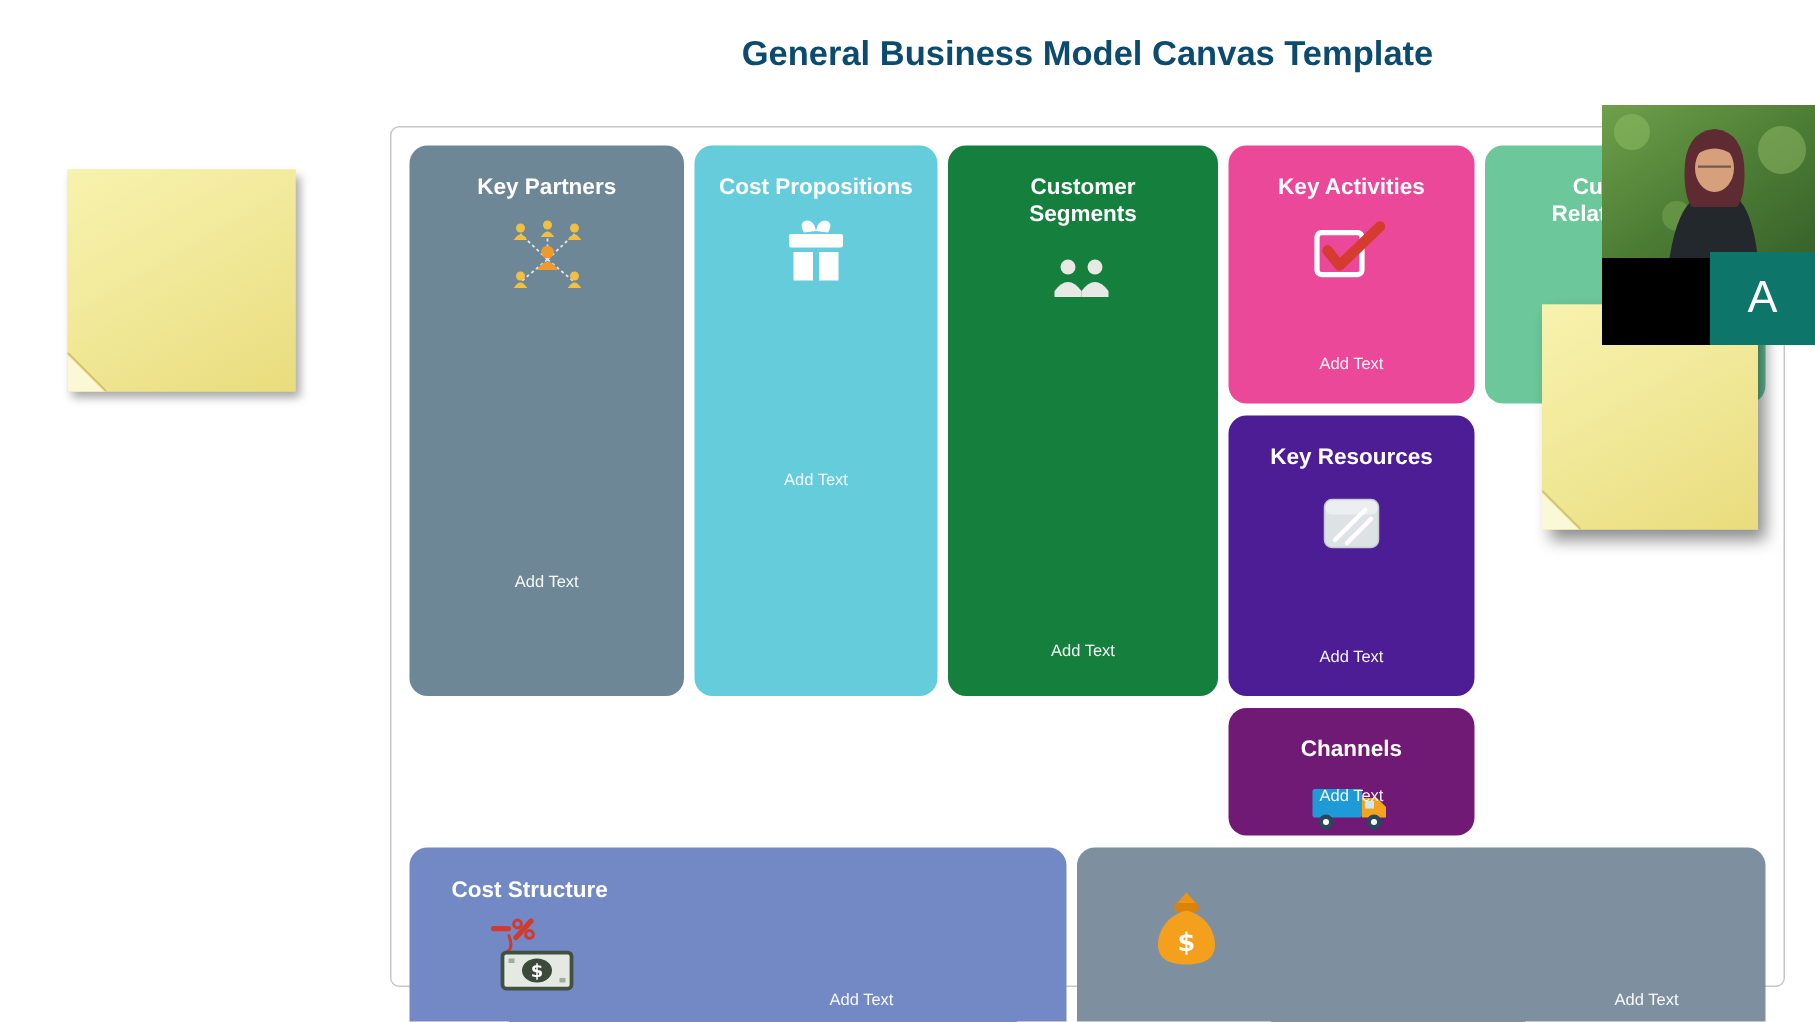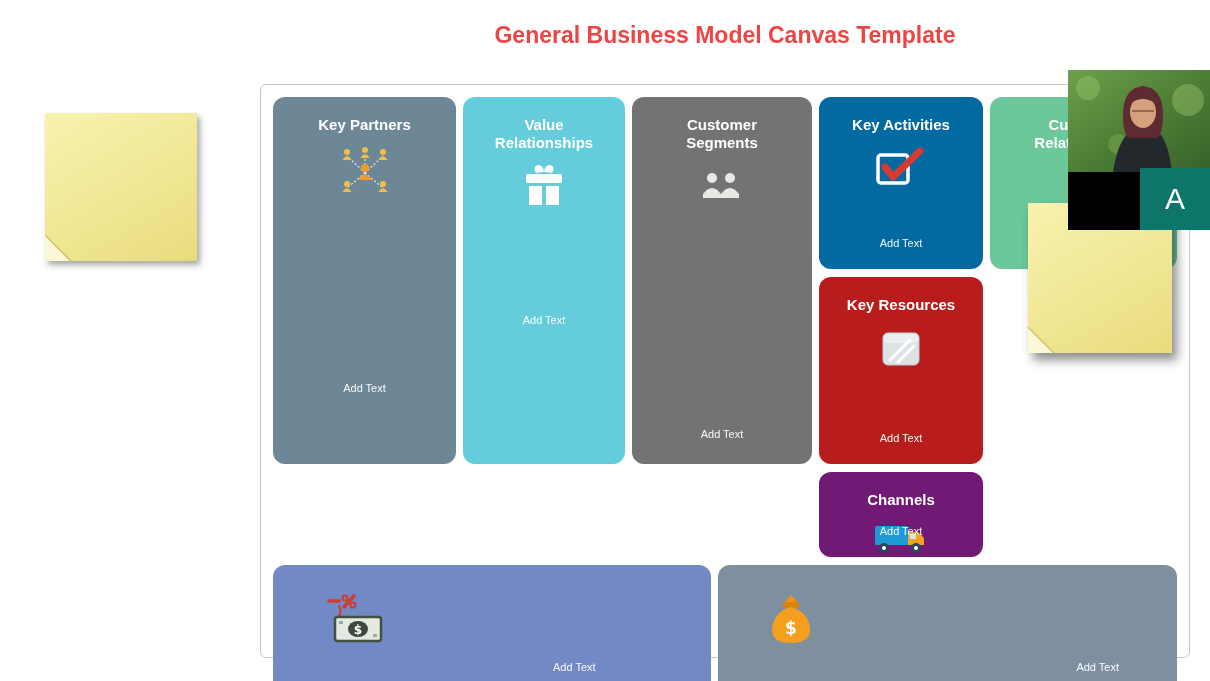--- a/index.html
+++ b/index.html
@@ -7,7 +7,7 @@
               font-family:"Liberation Sans", sans-serif; position:relative; }
 
   .page-title { position:absolute; left:260px; top:22px; width:930px;
-                text-align:center; font-size:23px; font-weight:bold; color:#ef4444; }
+                text-align:center; font-size:23px; font-weight:bold; color:#0c4a6e; }
 
   
   .canvas { position:absolute; left:260px; top:84px; width:930px; height:574px;

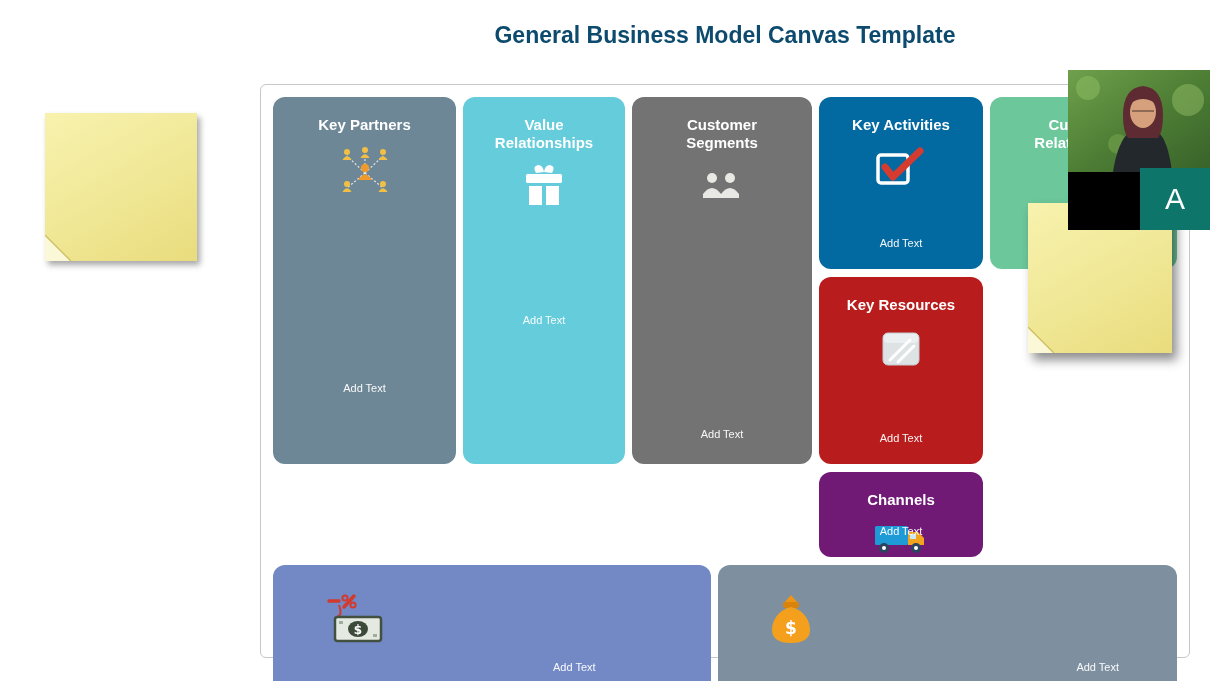--- a/index.html
+++ b/index.html
@@ -107,7 +107,7 @@
     </div>
 
     <div class="block vp span2" style="background-color: rgb(100, 204, 218);">
-      <div class="block-title">Value Relationships</div>
+      <div class="block-title">Cost Propositions</div>
       <div class="block-icon">
         <svg width="46" height="44" viewBox="0 0 46 44">
           <g fill="#ffffff">

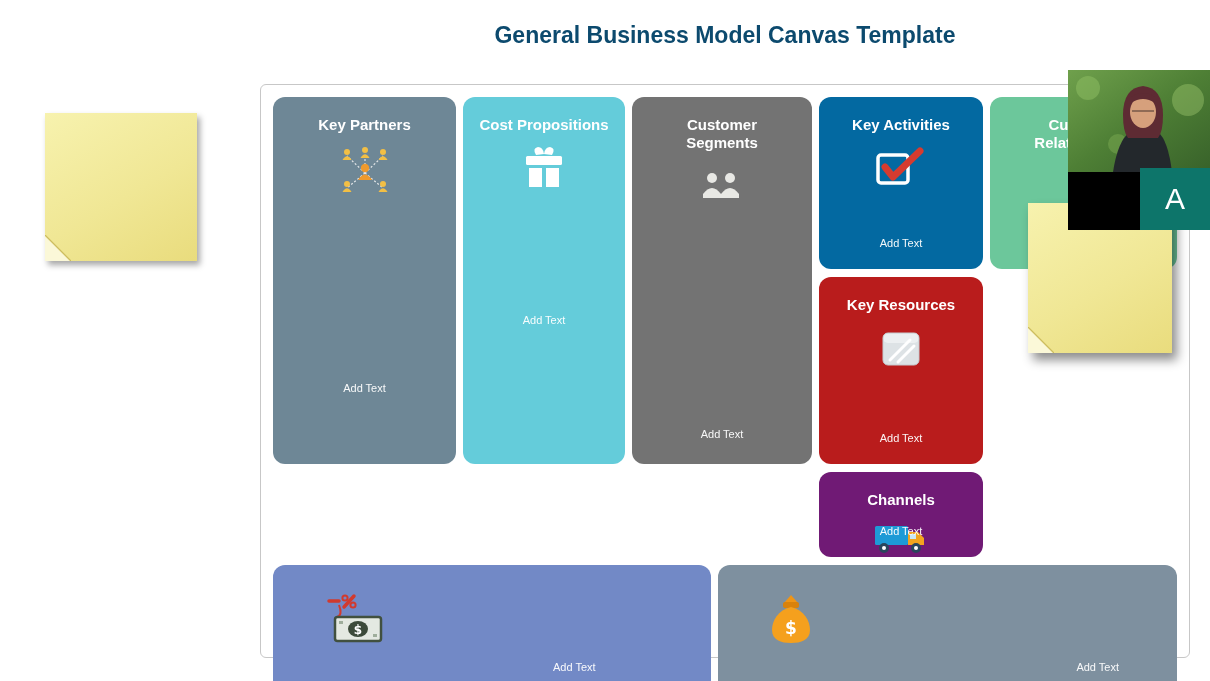--- a/index.html
+++ b/index.html
@@ -141,7 +141,7 @@
       <div class="add-text">Add Text</div>
     </div>
 
-    <div class="block cs span2" style="background-color: #737373; text-align: center;">
+    <div class="block cs span2" style="background-color: #15803d; text-align: center;">
       <div class="block-title">Customer Segments</div>
       <div class="block-icon">
         <svg width="44" height="34" viewBox="0 0 44 34">

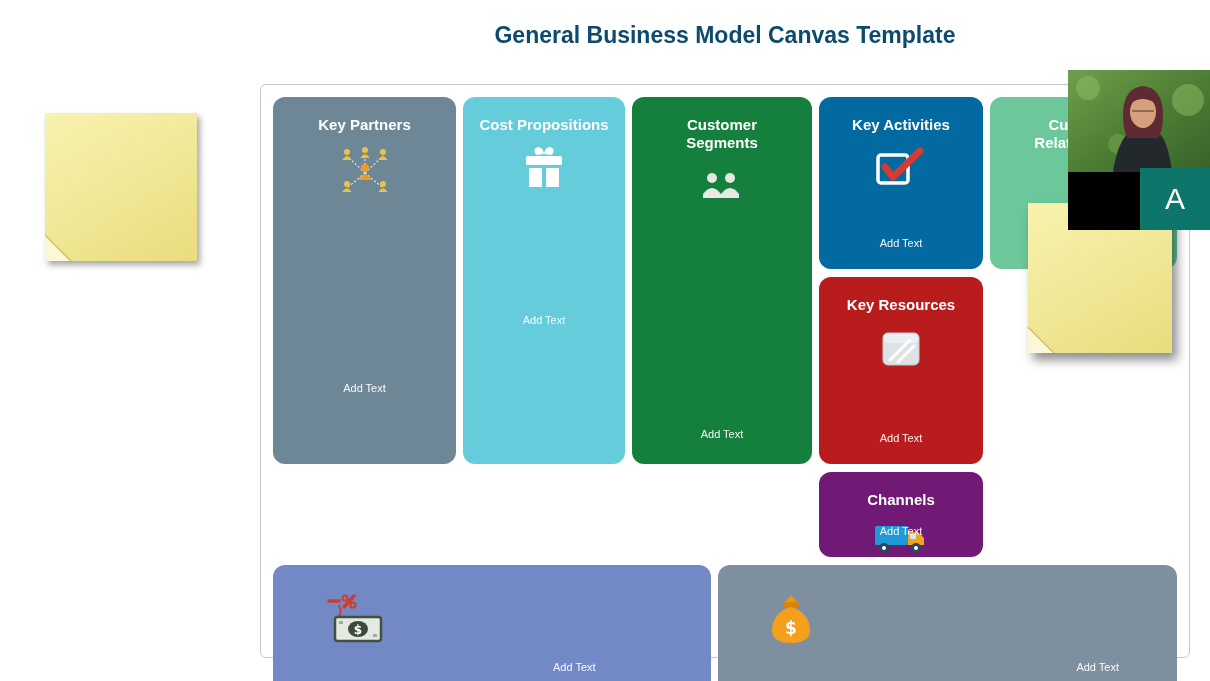--- a/index.html
+++ b/index.html
@@ -95,7 +95,7 @@
       <div class="add-text">Add Text</div>
     </div>
 
-    <div class="block" style="background-color: #0369a1;">
+    <div class="block" style="background-color: #ec4899;">
       <div class="block-title">Key Activities</div>
       <div class="block-icon">
         <svg width="54" height="42" viewBox="0 0 54 42">

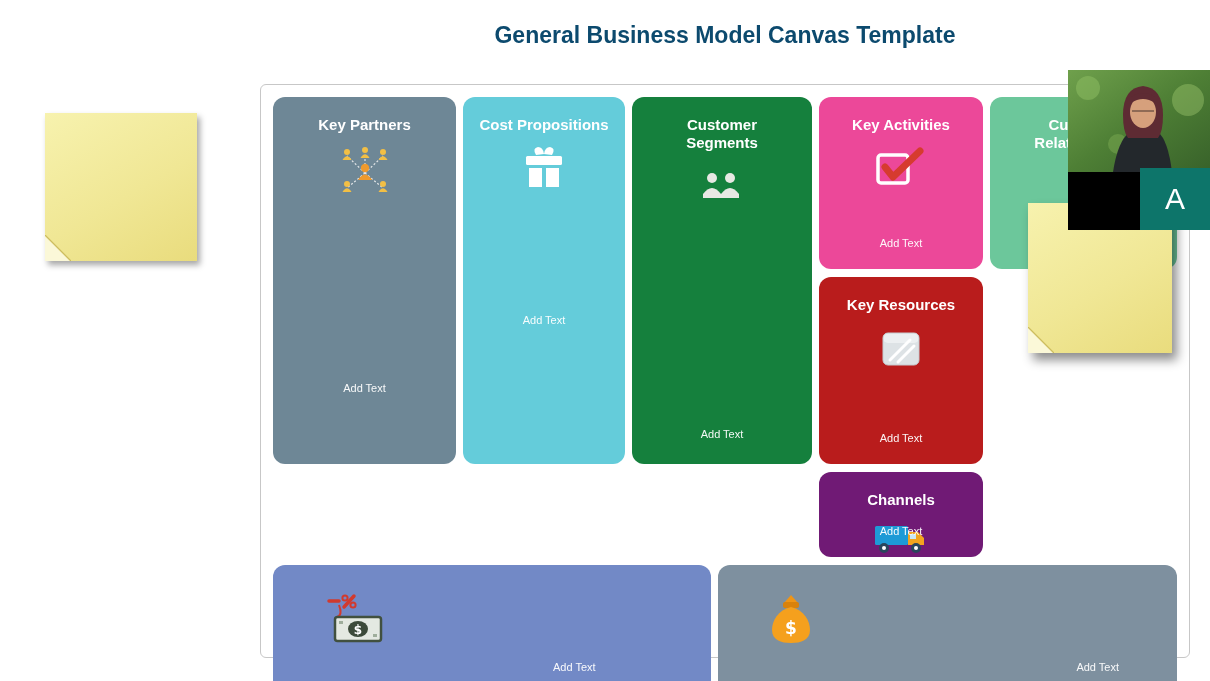--- a/index.html
+++ b/index.html
@@ -156,7 +156,7 @@
       <div class="add-text">Add Text</div>
     </div>
 
-    <div class="block" style="background-color: #b91c1c;">
+    <div class="block" style="background-color: #4c1d95;">
       <div class="block-title">Key Resources</div>
       <div class="block-icon">
         <svg width="46" height="46" viewBox="0 0 46 46">

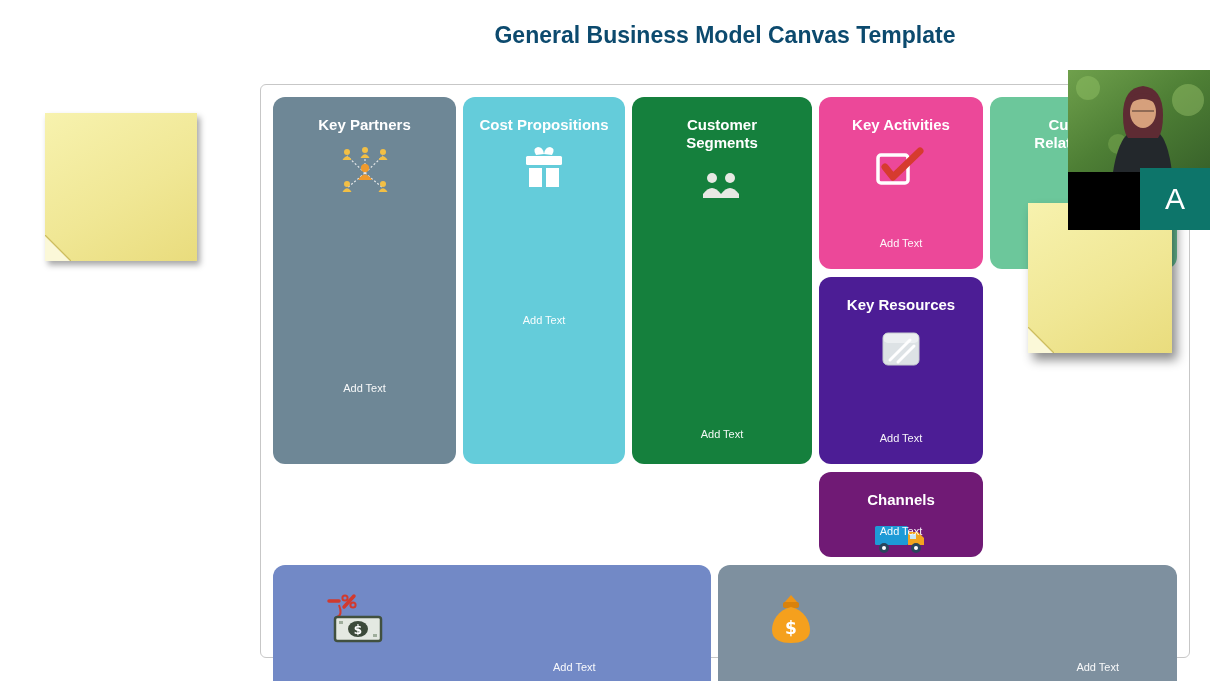--- a/index.html
+++ b/index.html
@@ -193,6 +193,7 @@
   <div class="bottom-row">
 
     <div class="block wide cost" style="background-color: rgb(114, 137, 198);">
+      <div class="block-title">Cost Structure</div>
       <div class="block-icon">
         <svg width="66" height="54" viewBox="0 0 66 54">
           <g stroke="#d13a2e" stroke-width="3.5" fill="none" stroke-linecap="round">

